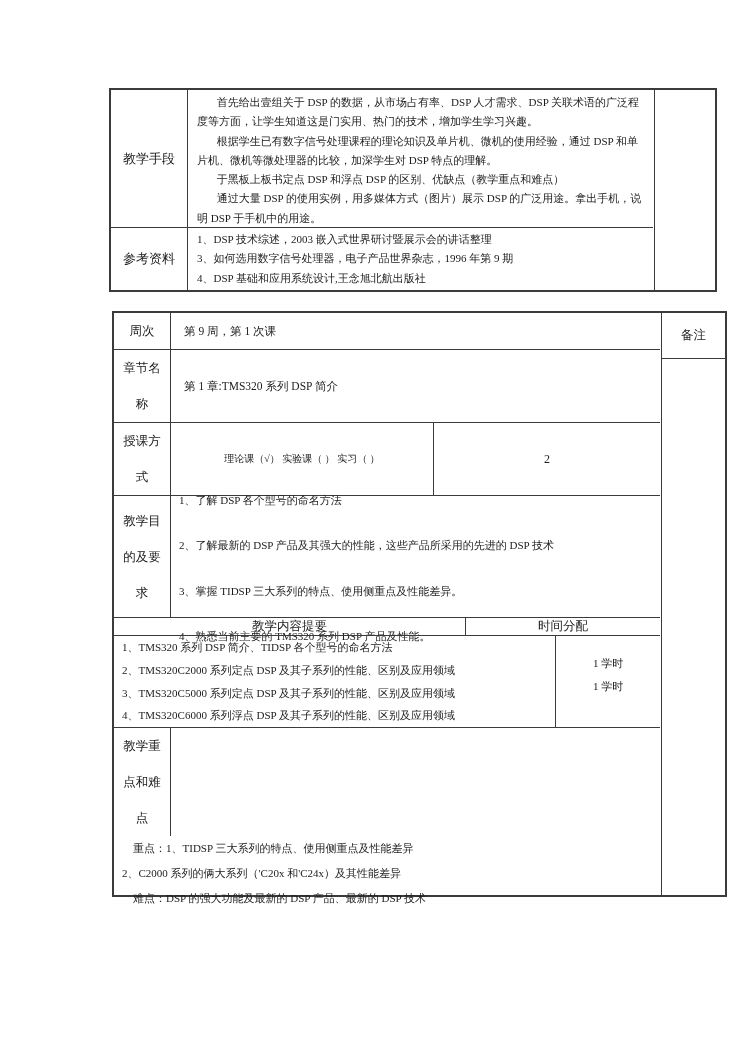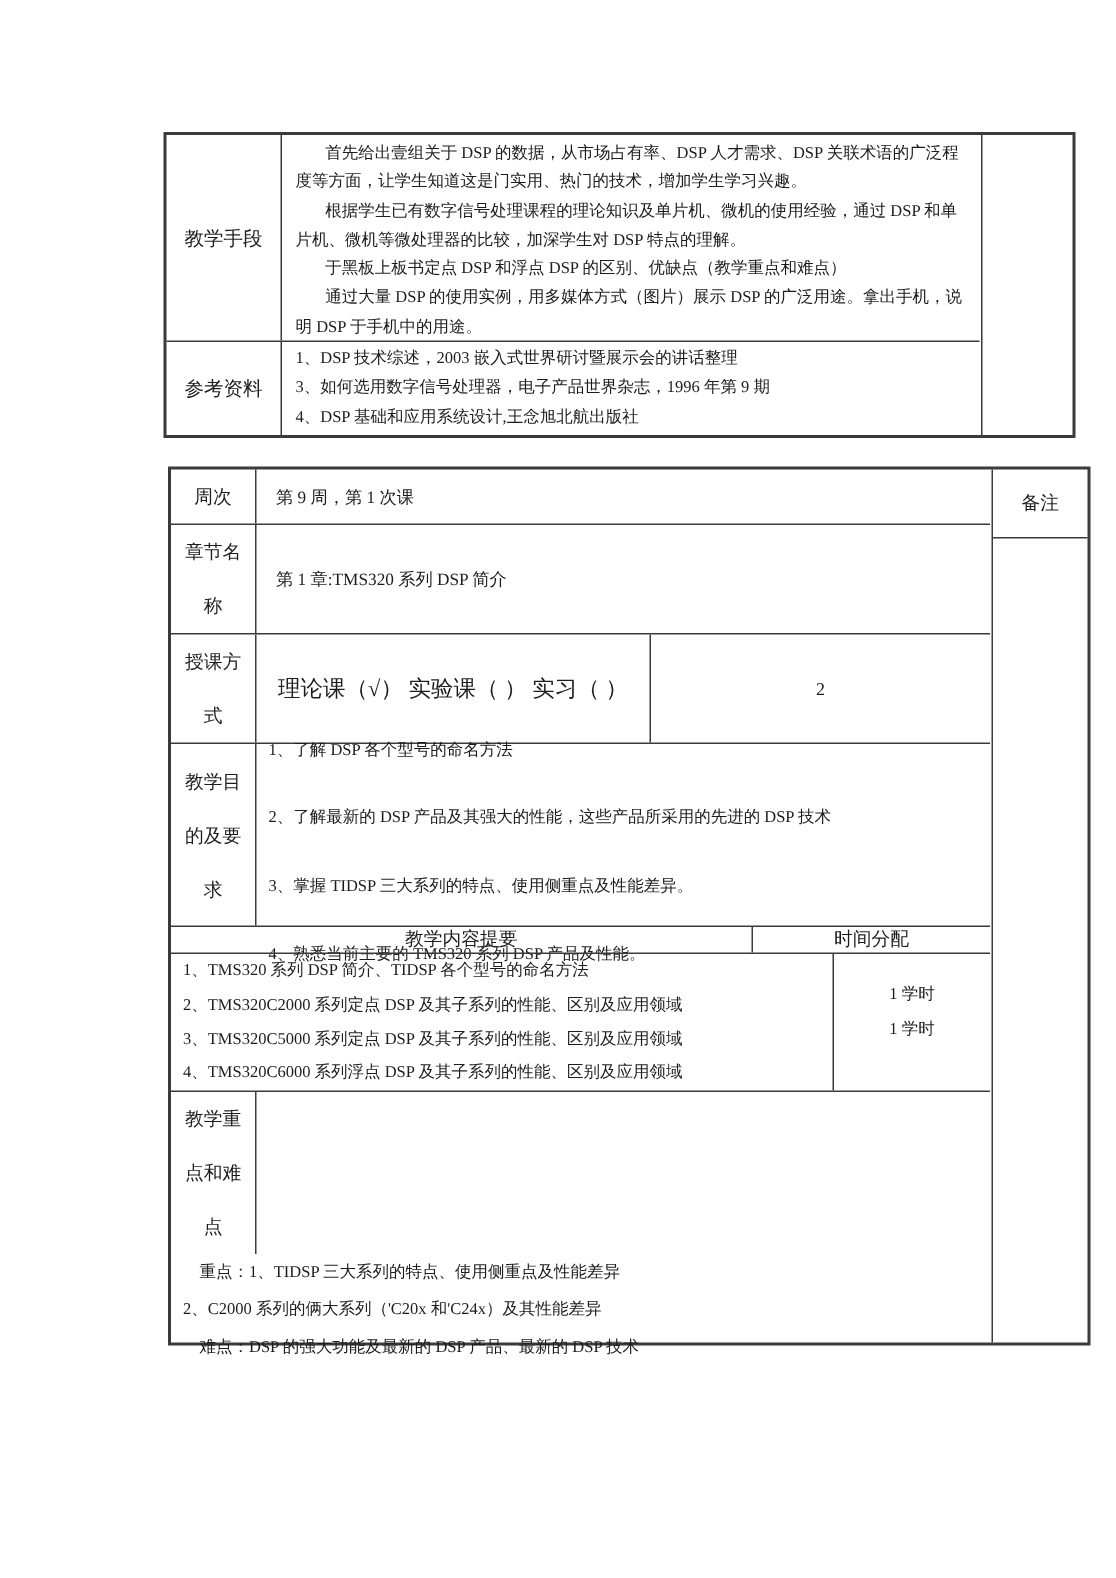--- a/index.html
+++ b/index.html
@@ -37,7 +37,7 @@
   #t2 .lab{width:57px;border-right:1px solid #3b3b3b;display:flex;align-items:center;justify-content:center;font-size:12.5px;text-align:center;}
   #t2 .lab span{display:inline-block;width:3em;line-height:36px;}
   #t2 .val{flex:1;display:flex;align-items:center;font-size:11.5px;padding-left:13px;}
-  #t2 .ctype{width:263px;border-right:1px solid #3b3b3b;display:flex;align-items:center;justify-content:center;font-size:15px;padding-left:0;}
+  #t2 .ctype{width:263px;border-right:1px solid #3b3b3b;display:flex;align-items:center;justify-content:center;font-size:10px;padding-left:0;}
   #t2 .hours-lab{width:92px;border-right:1px solid #3b3b3b;display:flex;align-items:center;justify-content:center;font-size:12px;}
   #t2 .hours-val{flex:1;display:flex;align-items:center;justify-content:center;font-size:12px;}
   #t2 .lines{flex:1;display:flex;flex-direction:column;justify-content:center;font-size:11px;padding-left:8px;}

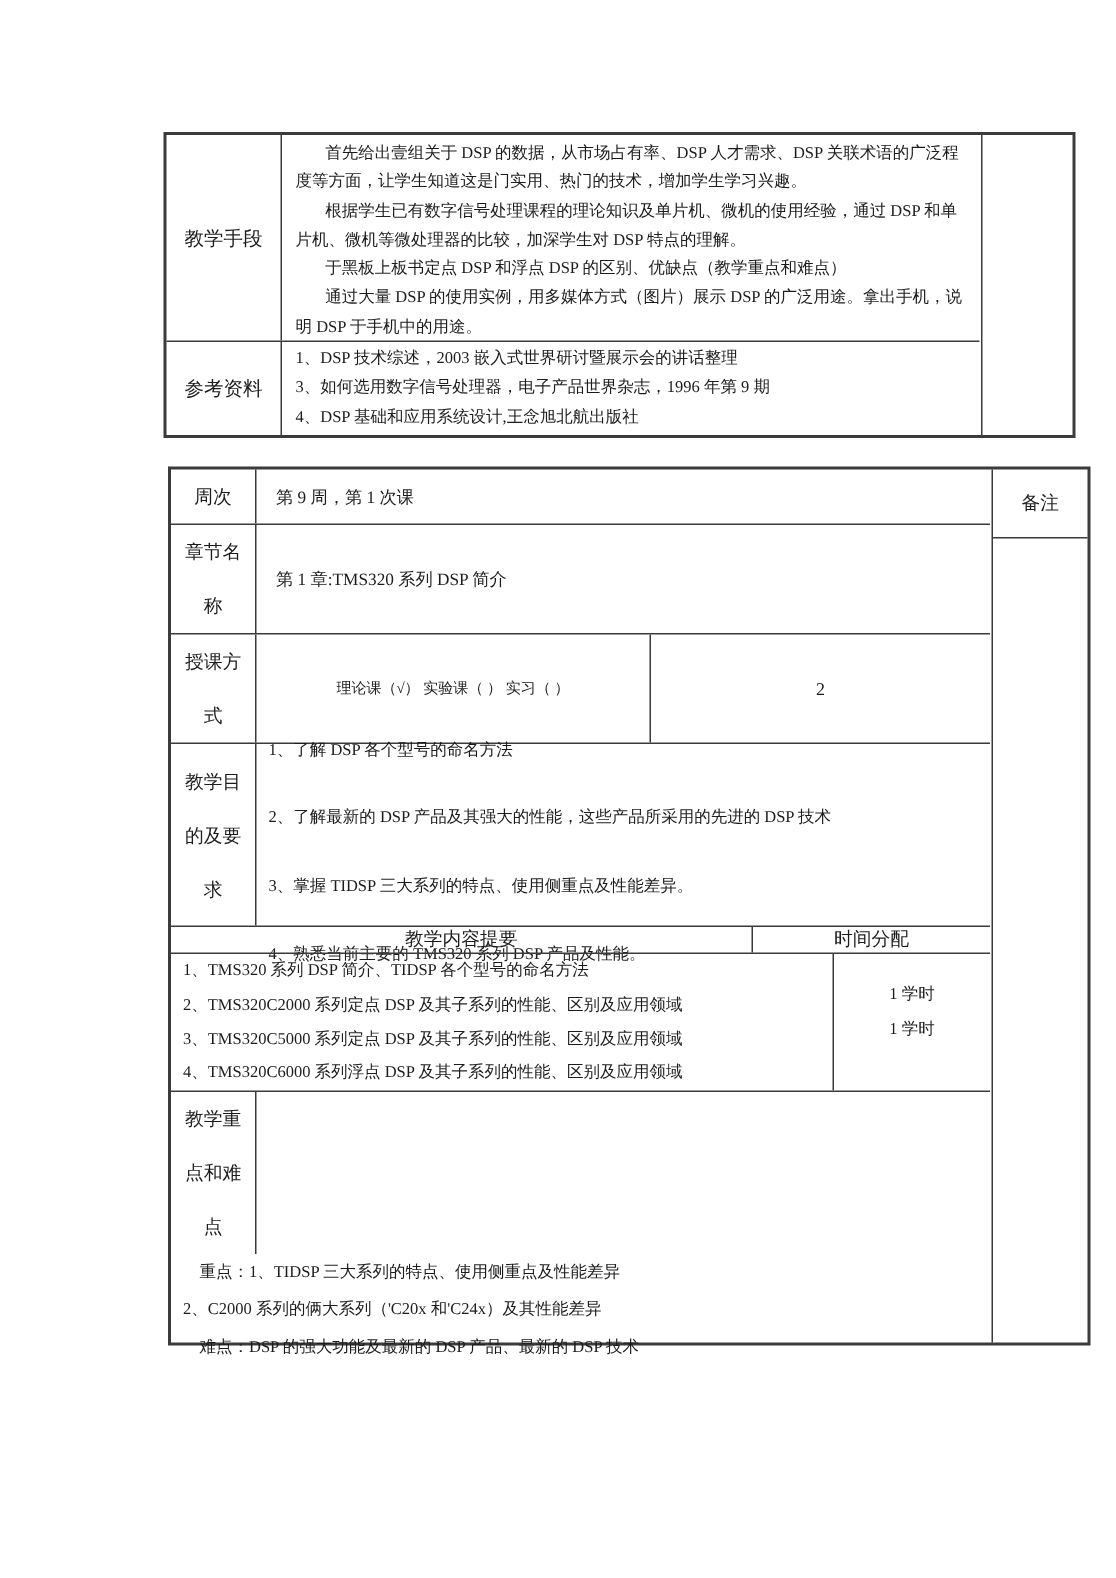--- a/index.html
+++ b/index.html
@@ -42,7 +42,7 @@
   #t2 .hours-val{flex:1;display:flex;align-items:center;justify-content:center;font-size:12px;}
   #t2 .lines{flex:1;display:flex;flex-direction:column;justify-content:center;font-size:11px;padding-left:8px;}
   #t2 .obj-lines div{line-height:22.4px;margin-top:23px;}
-  #t2 .hdr-main{width:388px;border-right:1px solid #3b3b3b;display:flex;align-items:center;justify-content:center;font-size:12.5px;}
+  #t2 .hdr-main{width:352px;border-right:1px solid #3b3b3b;display:flex;align-items:center;justify-content:center;font-size:12.5px;}
   #t2 .hdr-time{flex:1;display:flex;align-items:center;justify-content:center;font-size:12.5px;}
   #t2 .content-lines{width:442px;border-right:1px solid #3b3b3b;display:flex;flex-direction:column;justify-content:space-between;font-size:11px;padding-left:8px;}
   #t2 .content-lines div{line-height:22.8px;}

